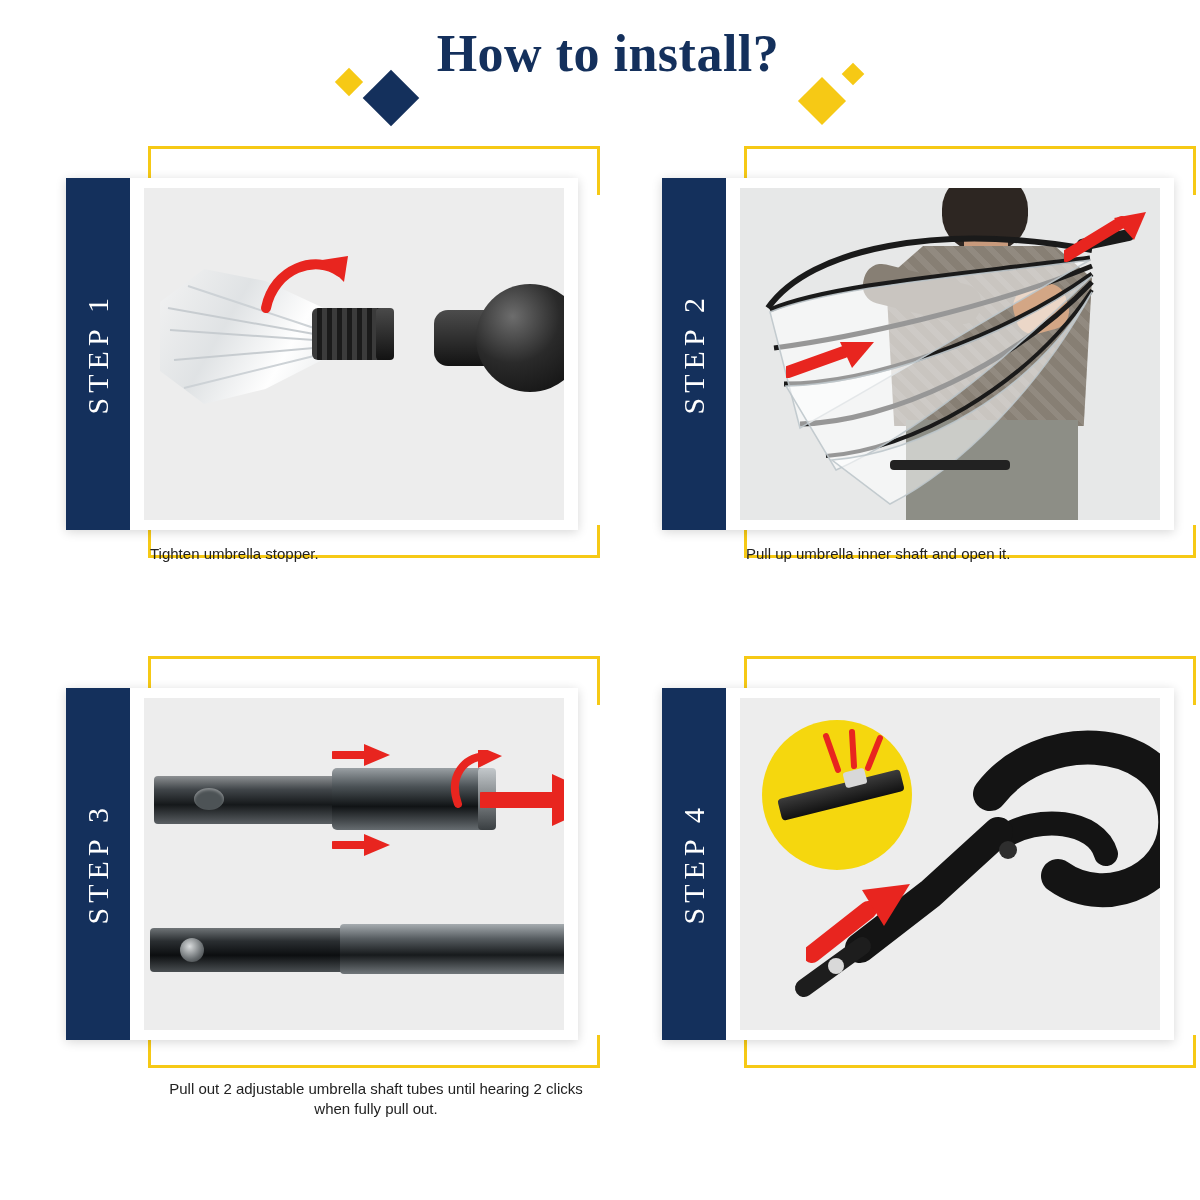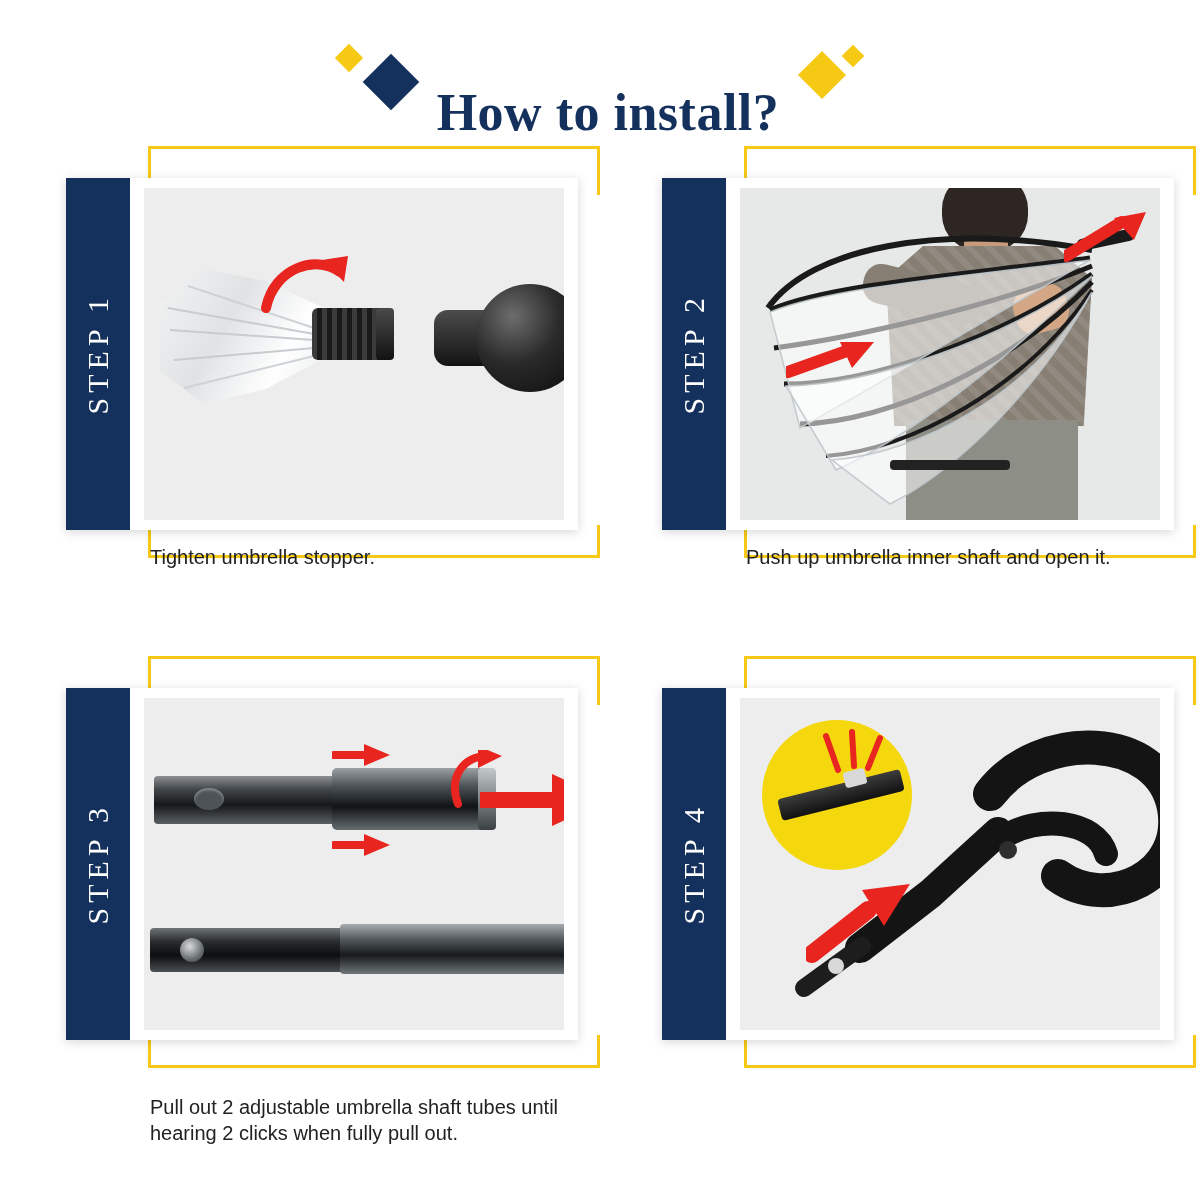--- a/index.html
+++ b/index.html
@@ -24,7 +24,7 @@
     width: 1200px;
     height: 70px;
     display: flex;
-    align-items: flex-start;
+    align-items: flex-end;
     justify-content: center;
     gap: 26px;
   }

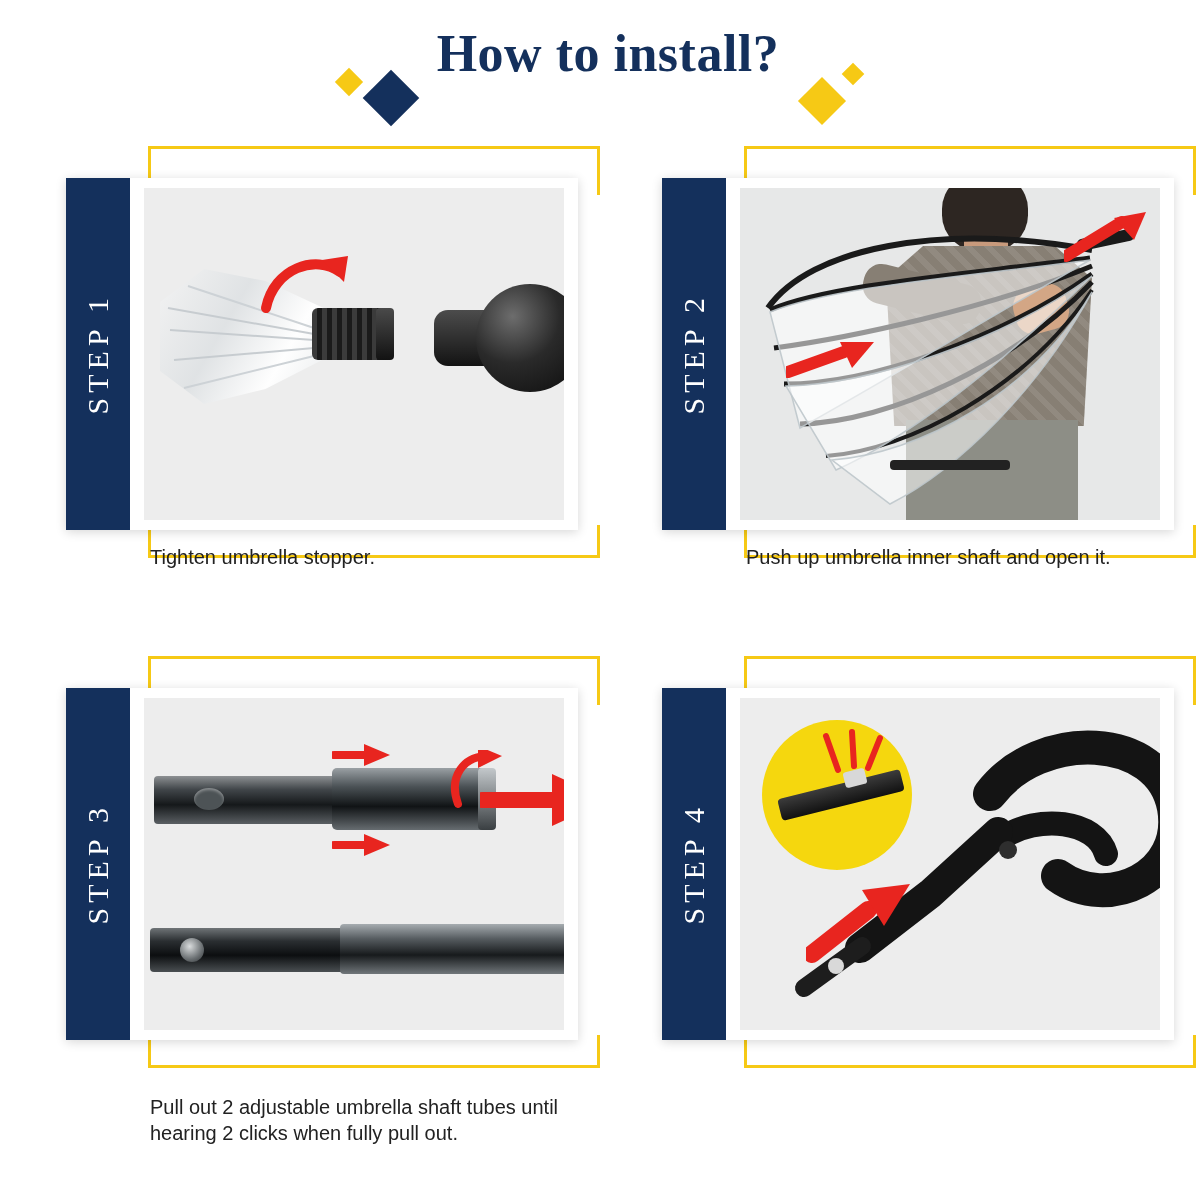--- a/index.html
+++ b/index.html
@@ -155,7 +155,7 @@
     left: 98px;
     top: 404px;
     width: 452px;
-    font-size: 20px;
+    font-size: 15px;
     line-height: 1.32;
     color: #222222;
   }

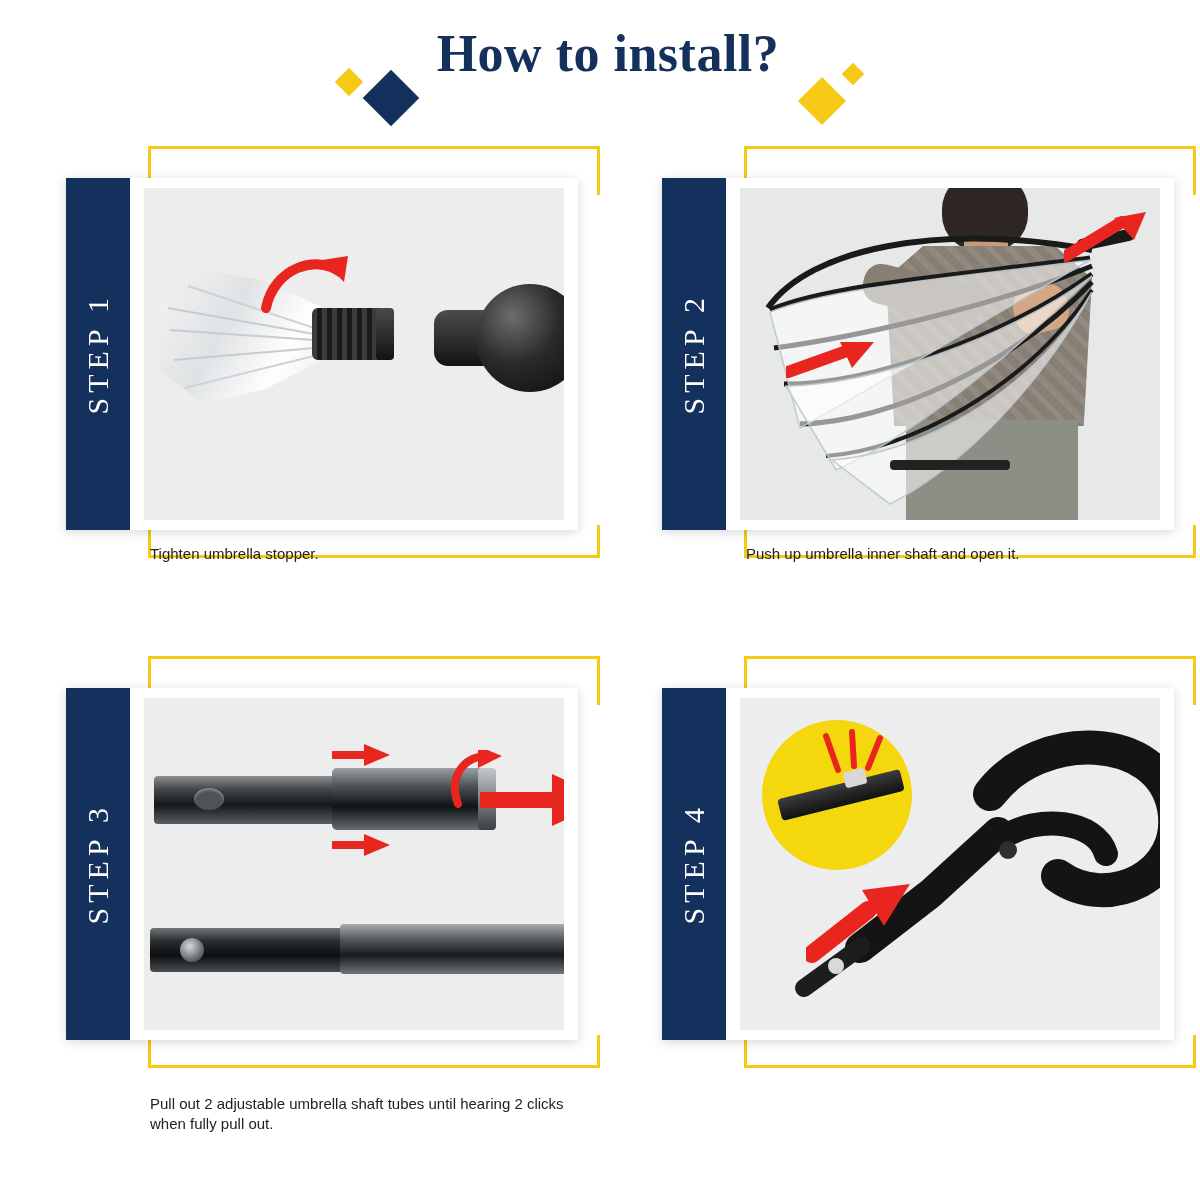--- a/index.html
+++ b/index.html
@@ -381,7 +381,7 @@
         </div>
       </div>
     </div>
-    <div class="caption">Push up umbrella inner shaft and open it.</div>
+    <div class="caption">Pull up umbrella inner shaft and open it.</div>
   </div>
 
   <div class="step-cell cell-3">

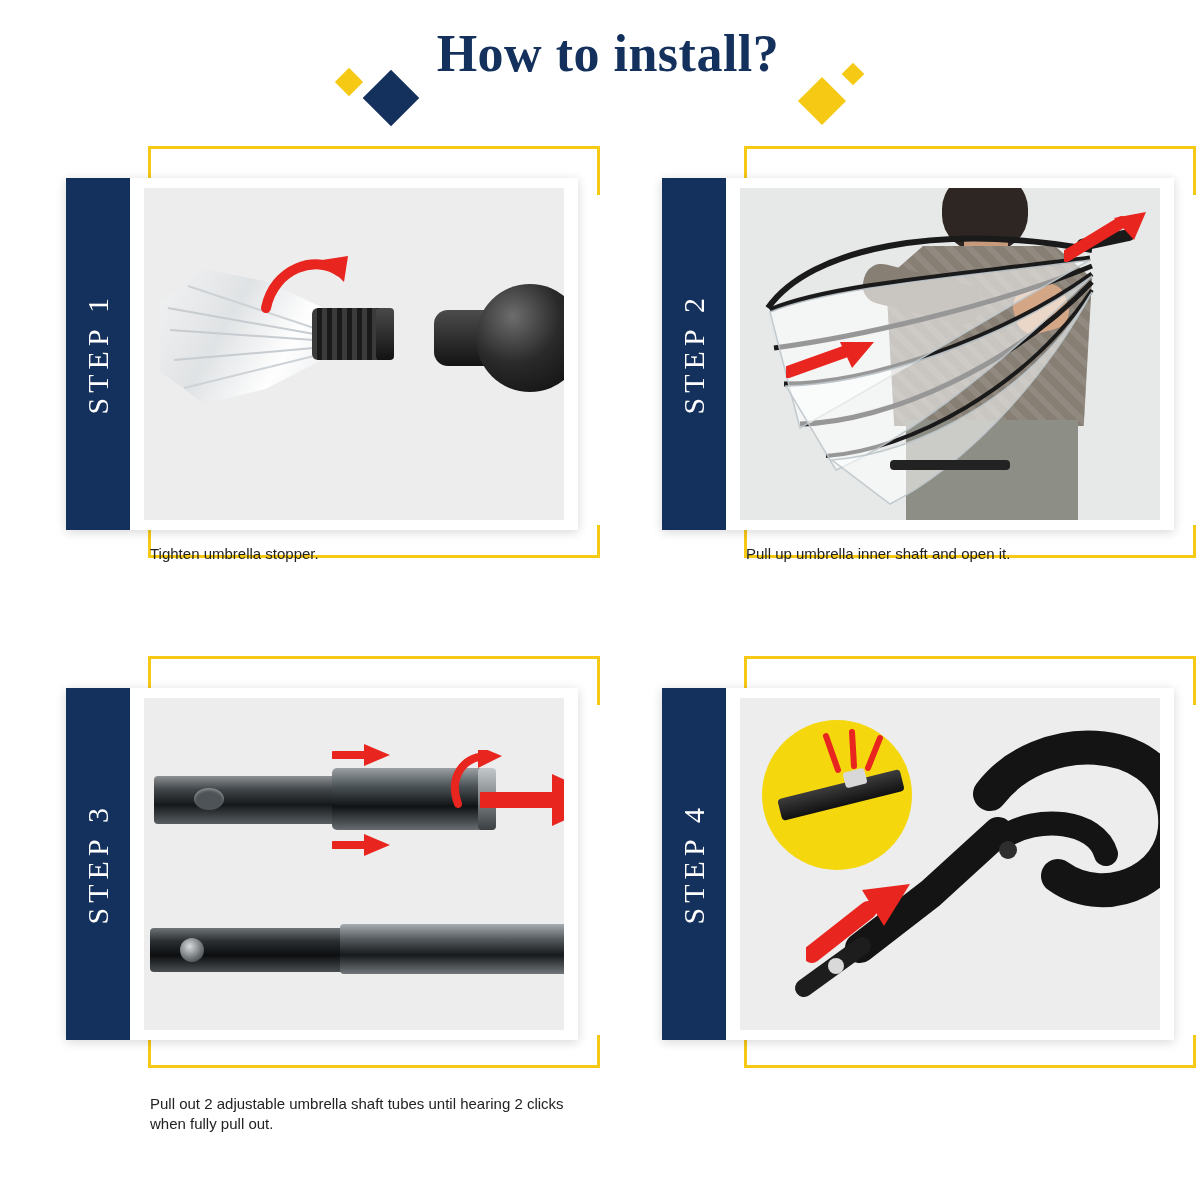--- a/index.html
+++ b/index.html
@@ -160,7 +160,7 @@
     color: #222222;
   }
   .cell-2 .caption, .cell-4 .caption { left: 98px; }
-  .cell-3 .caption, .cell-4 .caption { top: 444px; }
+  .cell-3 .caption, .cell-4 .caption { top: 429px; text-align: center; }
 
   
 

